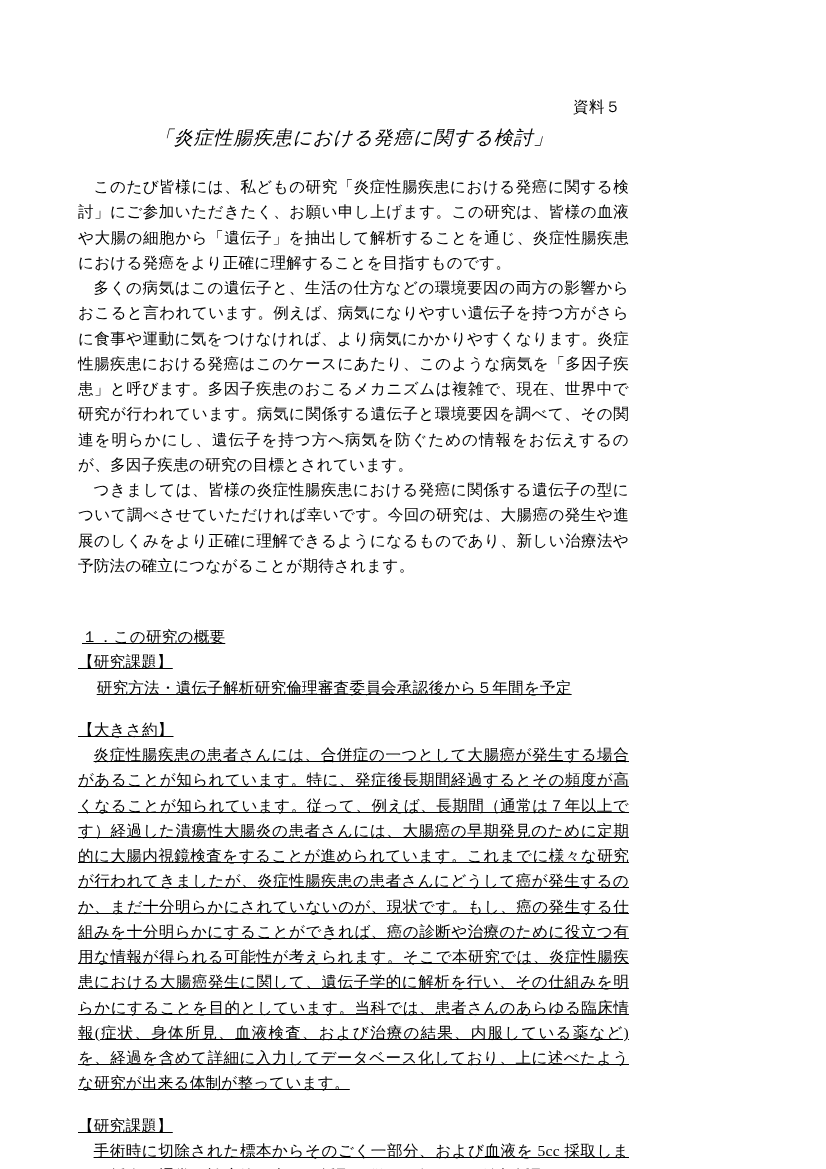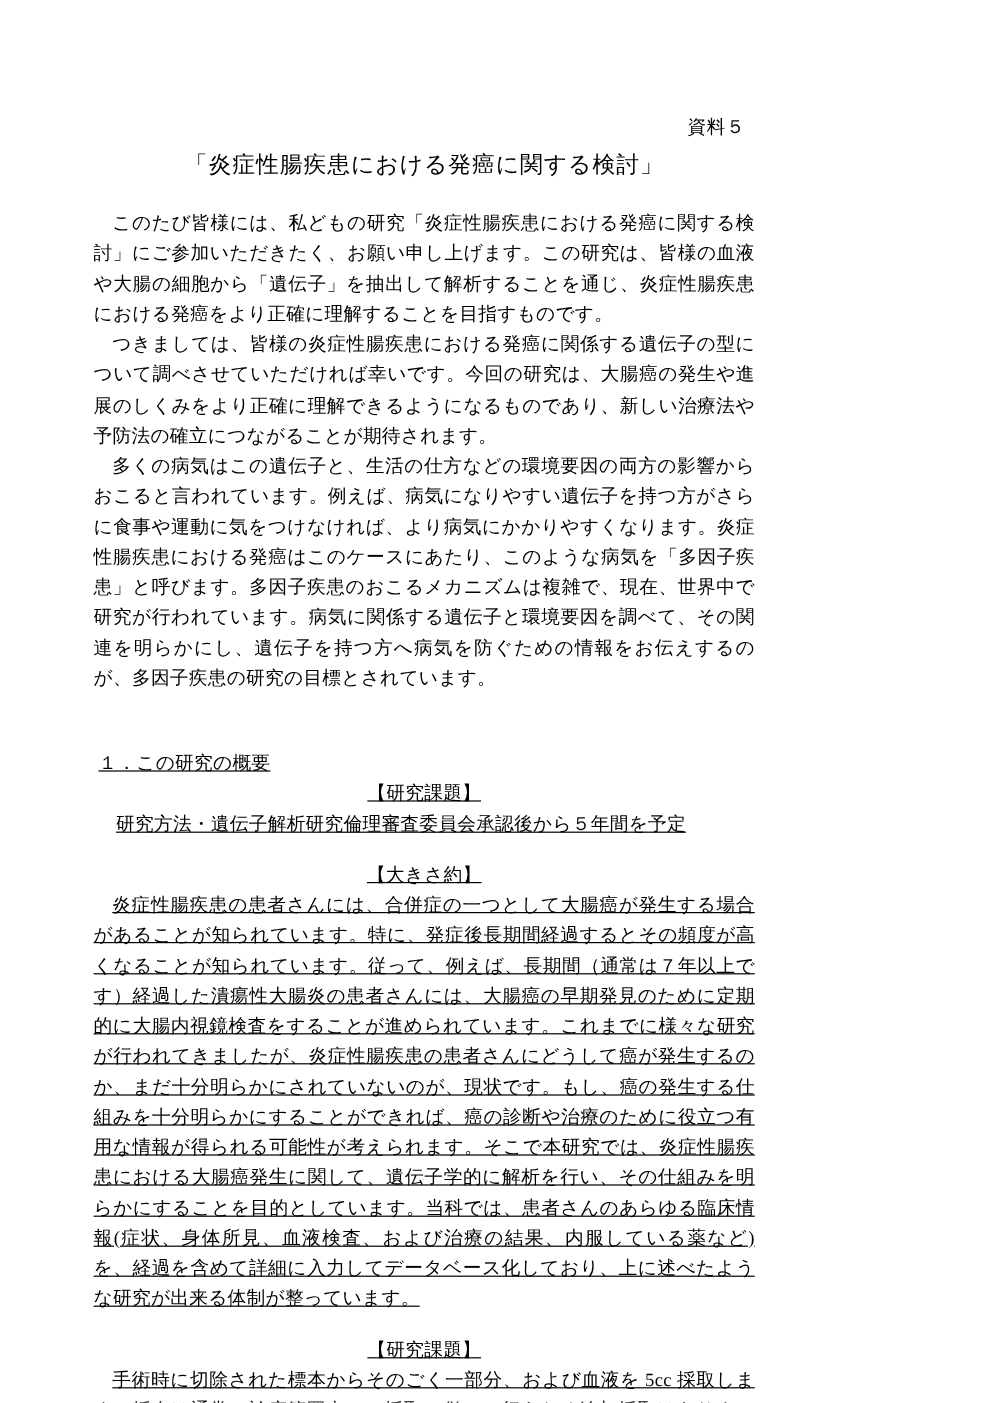--- a/index.html
+++ b/index.html
@@ -36,6 +36,7 @@
     letter-spacing: 0.8px;
     margin: 6px 0 0 0;
     font-weight: normal;
+    font-style: italic;
   }
   .intro-block {
     margin-top: 22px;

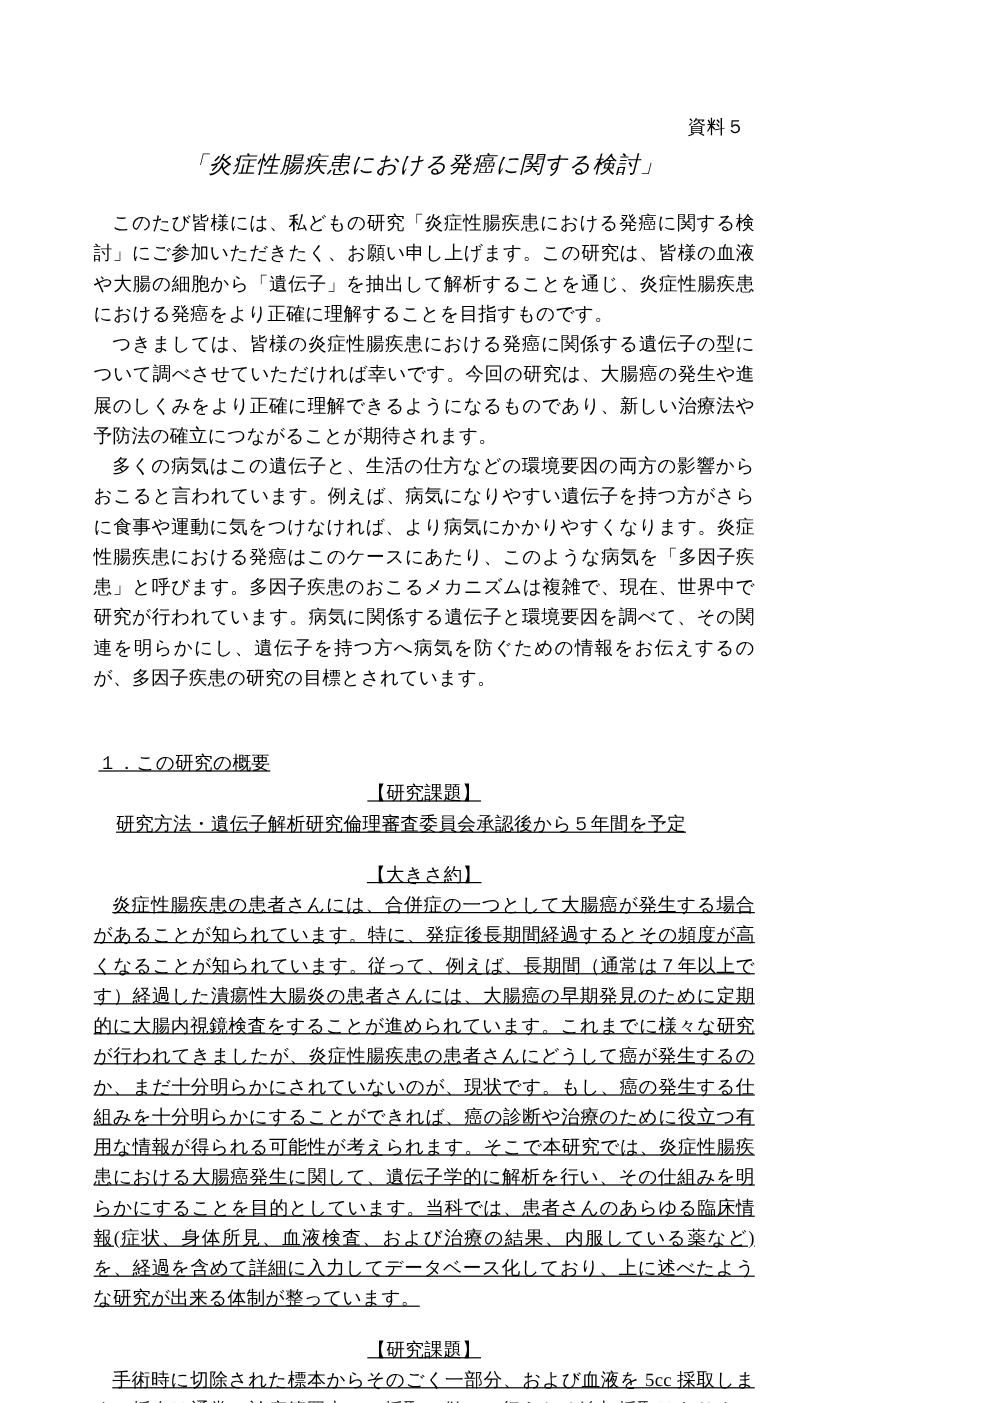--- a/index.html
+++ b/index.html
@@ -95,8 +95,8 @@
 
   <div class="intro-block">
     <p class="para indent">このたび皆様には、私どもの研究「炎症性腸疾患における発癌に関する検討」にご参加いただきたく、お願い申し上げます。この研究は、皆様の血液や大腸の細胞から「遺伝子」を抽出して解析することを通じ、炎症性腸疾患における発癌をより正確に理解することを目指すものです。</p>
+    <p class="para indent">多くの病気はこの遺伝子と、生活の仕方などの環境要因の両方の影響からおこると言われています。例えば、病気になりやすい遺伝子を持つ方がさらに食事や運動に気をつけなければ、より病気にかかりやすくなります。炎症性腸疾患における発癌はこのケースにあたり、このような病気を「多因子疾患」と呼びます。多因子疾患のおこるメカニズムは複雑で、現在、世界中で研究が行われています。病気に関係する遺伝子と環境要因を調べて、その関連を明らかにし、遺伝子を持つ方へ病気を防ぐための情報をお伝えするのが、多因子疾患の研究の目標とされています。</p>
     <p class="para indent">つきましては、皆様の炎症性腸疾患における発癌に関係する遺伝子の型について調べさせていただければ幸いです。今回の研究は、大腸癌の発生や進展のしくみをより正確に理解できるようになるものであり、新しい治療法や予防法の確立につながることが期待されます。</p>
-    <p class="para indent">多くの病気はこの遺伝子と、生活の仕方などの環境要因の両方の影響からおこると言われています。例えば、病気になりやすい遺伝子を持つ方がさらに食事や運動に気をつけなければ、より病気にかかりやすくなります。炎症性腸疾患における発癌はこのケースにあたり、このような病気を「多因子疾患」と呼びます。多因子疾患のおこるメカニズムは複雑で、現在、世界中で研究が行われています。病気に関係する遺伝子と環境要因を調べて、その関連を明らかにし、遺伝子を持つ方へ病気を防ぐための情報をお伝えするのが、多因子疾患の研究の目標とされています。</p>
   </div>
 
   <div class="section-gap"></div>

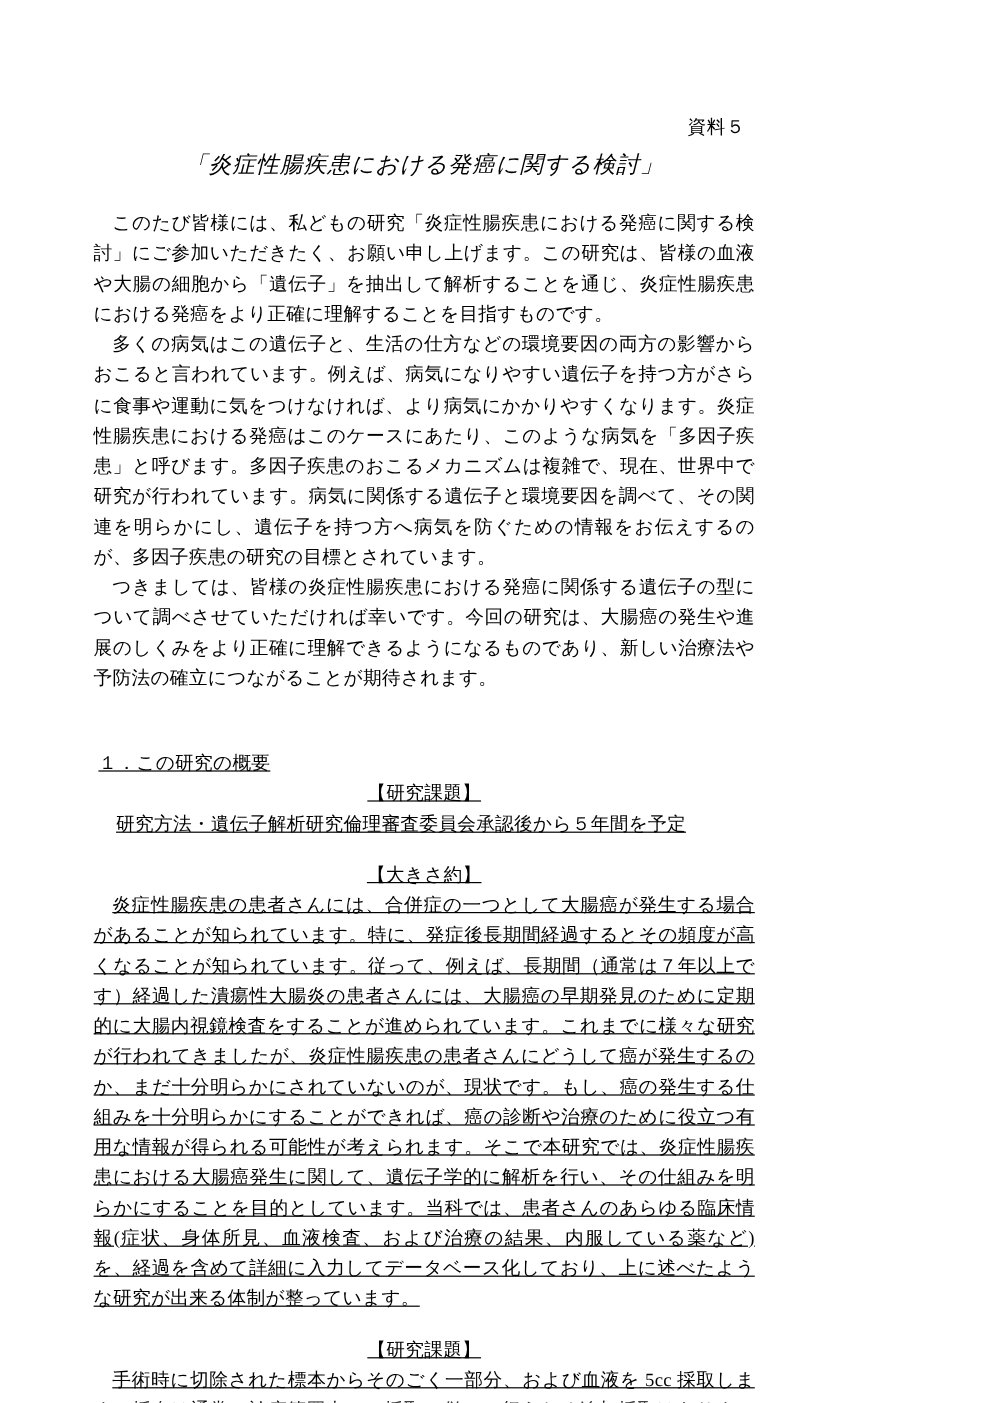--- a/index.html
+++ b/index.html
@@ -67,7 +67,6 @@
     line-height: 1.62;
     letter-spacing: 0.2px;
     margin: 0;
-    text-align: center;
   }
   .sub-line {
     font-size: 15.6px;

